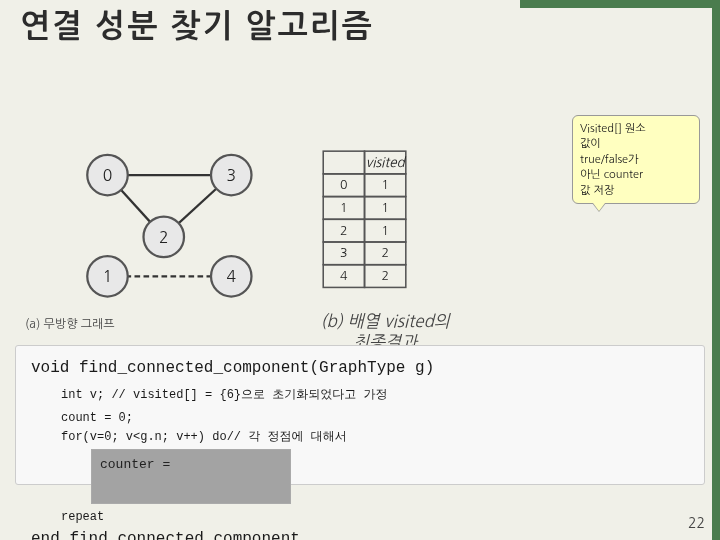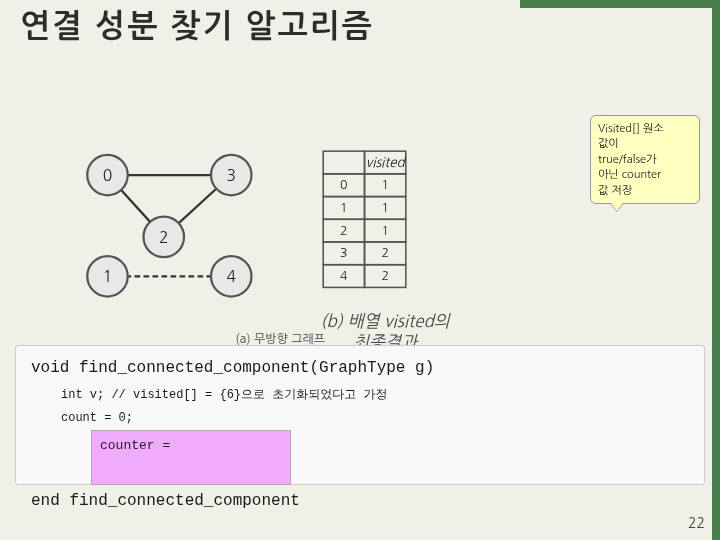--- a/index.html
+++ b/index.html
@@ -141,7 +141,7 @@
       position: absolute;
       top: 45px;
       right: 5px;
-      width: 110px;
+      width: 128px;
       background: #ffffc0;
       border: 1px solid #999;
       border-radius: 6px;

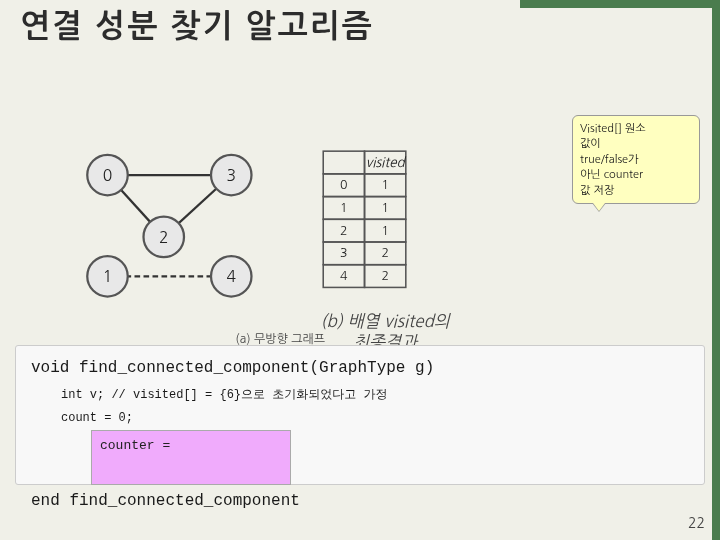--- a/index.html
+++ b/index.html
@@ -111,8 +111,8 @@
     .graph-label {
       font-size: 12px;
       color: #444;
-      text-align: right;
-      margin-top: 18px;
+      text-align: left;
+      margin-top: 3px;
     }
 
     

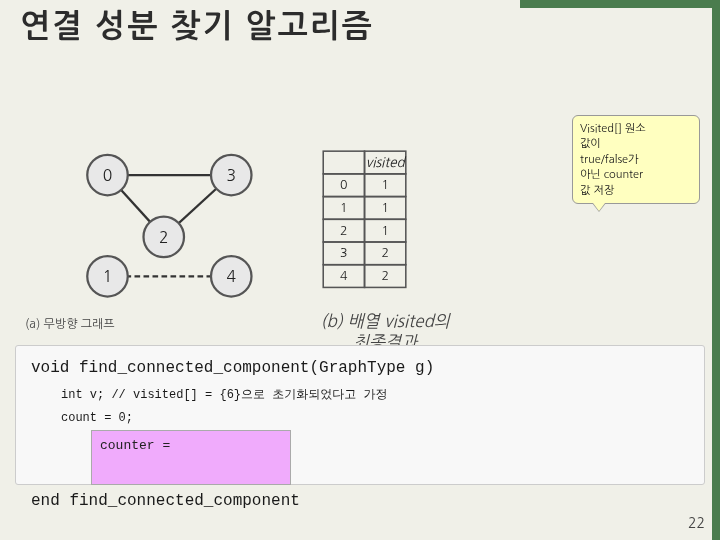--- a/index.html
+++ b/index.html
@@ -346,6 +346,7 @@
       <div class="code-indent1">    int v; // visited[] = {6}으로 초기화되었다고 가정</div>
       <div style="height:4px"></div>
       <div class="code-indent1">    count = 0;</div>
+      <div class="code-indent1">    for(v=0; v&lt;g.n; v++) do// 각 정점에 대해서</div>
       <div class="code-body-box">
 
         <div style="padding:5px 8px; font-family:'Courier New',monospace; font-size:13px; color:#222;">

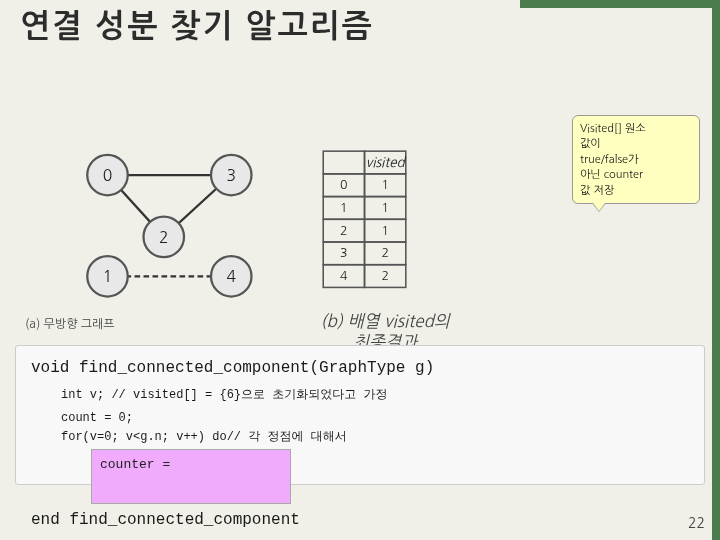--- a/index.html
+++ b/index.html
@@ -238,7 +238,7 @@
       margin-top: 2px;
       width: 200px;
       height: 55px;
-      background: #f0abfc;
+      background: #a3a3a3;
       border: 1px solid #aaa;
     }
 

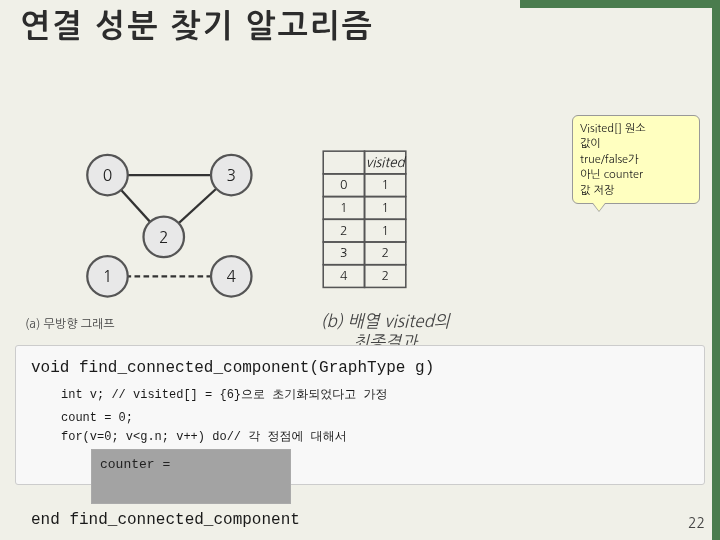--- a/index.html
+++ b/index.html
@@ -354,6 +354,7 @@
         </div>
       </div>
       <div style="height:4px"></div>
+      <div class="code-indent1">    repeat</div>
       <div class="code-header">end find_connected_component</div>
     </div>
 

